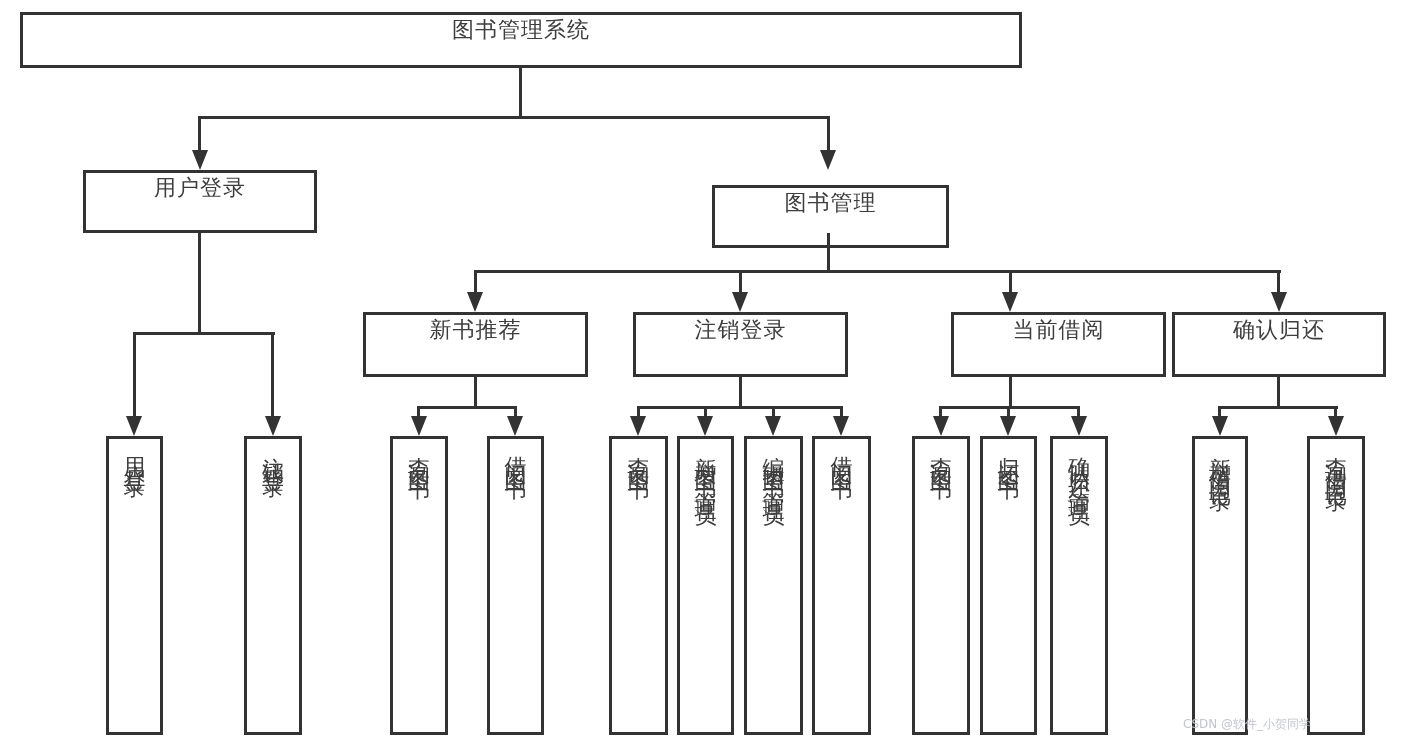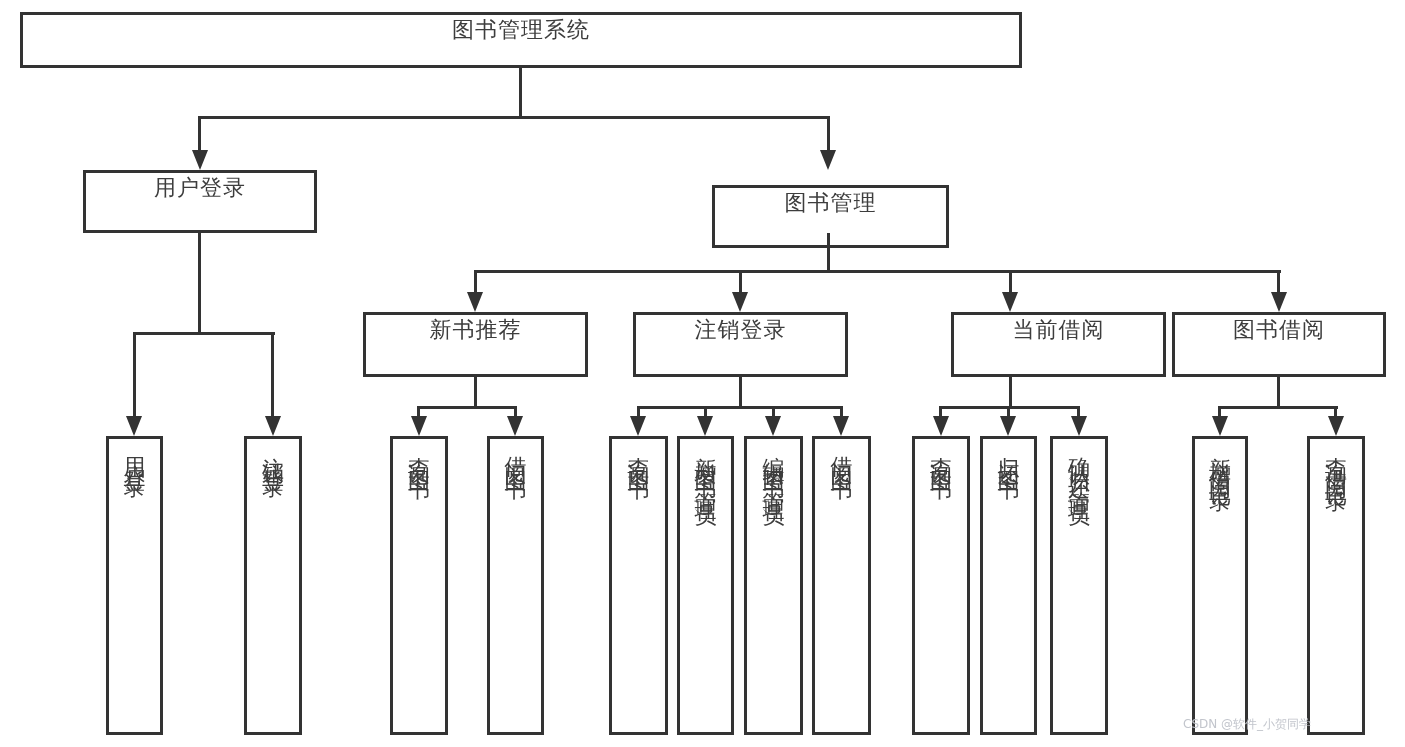--- a/index.html
+++ b/index.html
@@ -88,7 +88,7 @@
   </div>
 
   <div class="node h" style="left:1172px;top:312px;width:214px;height:65px;">
-    <span>图书借阅</span>
+    <span>确认归还</span>
   </div>
 
   <div class="node v" style="left:106px;top:436px;width:57px;height:299px;">

